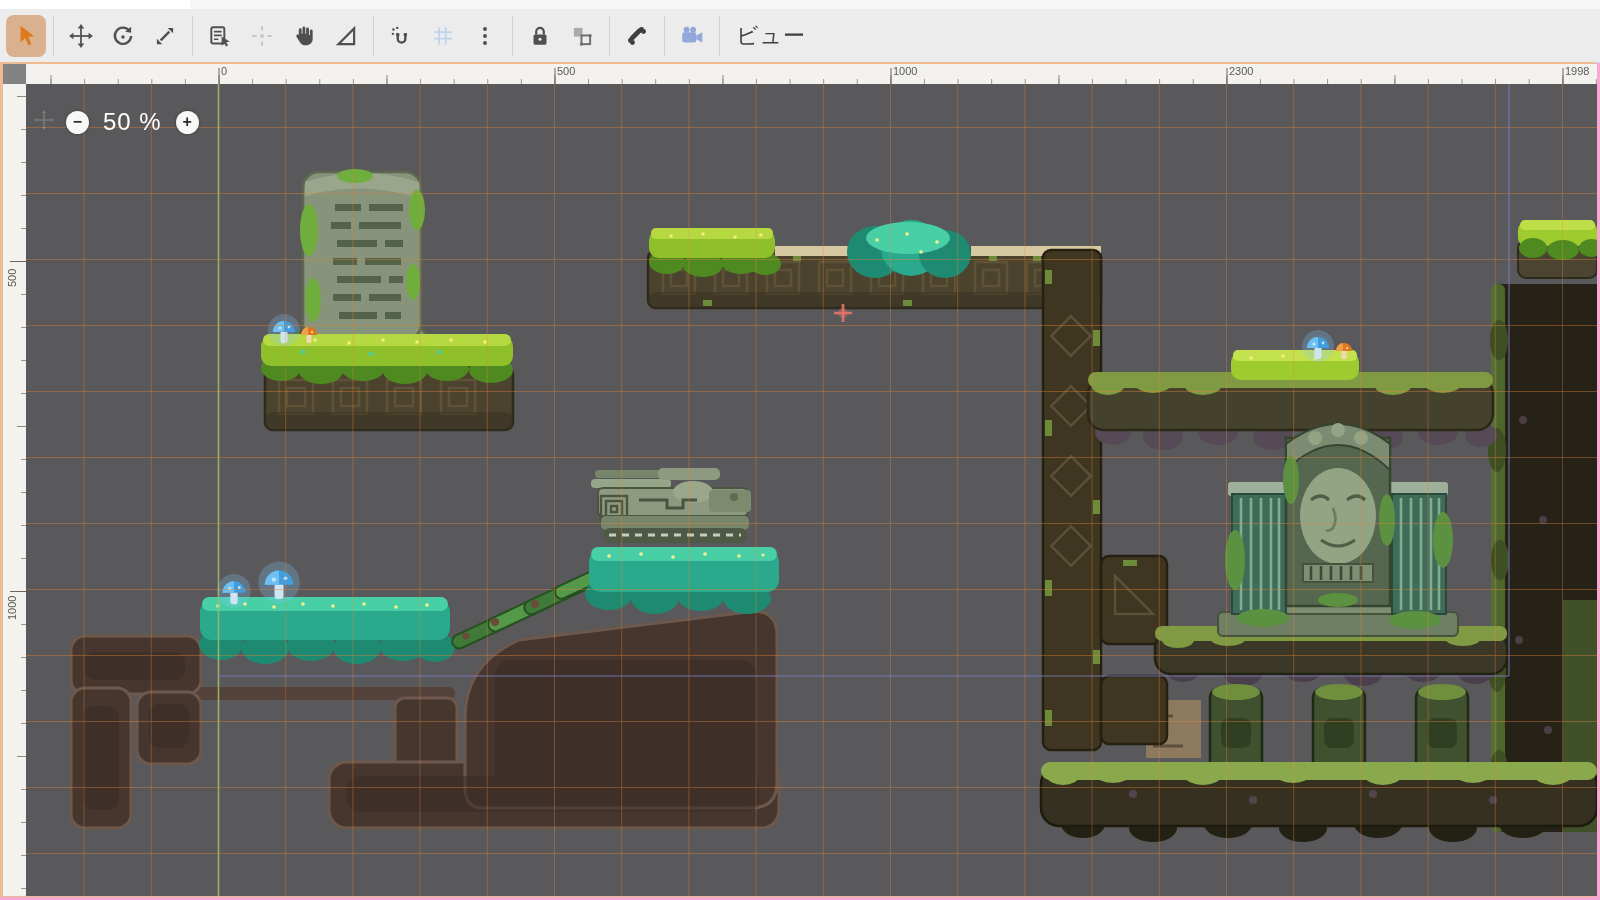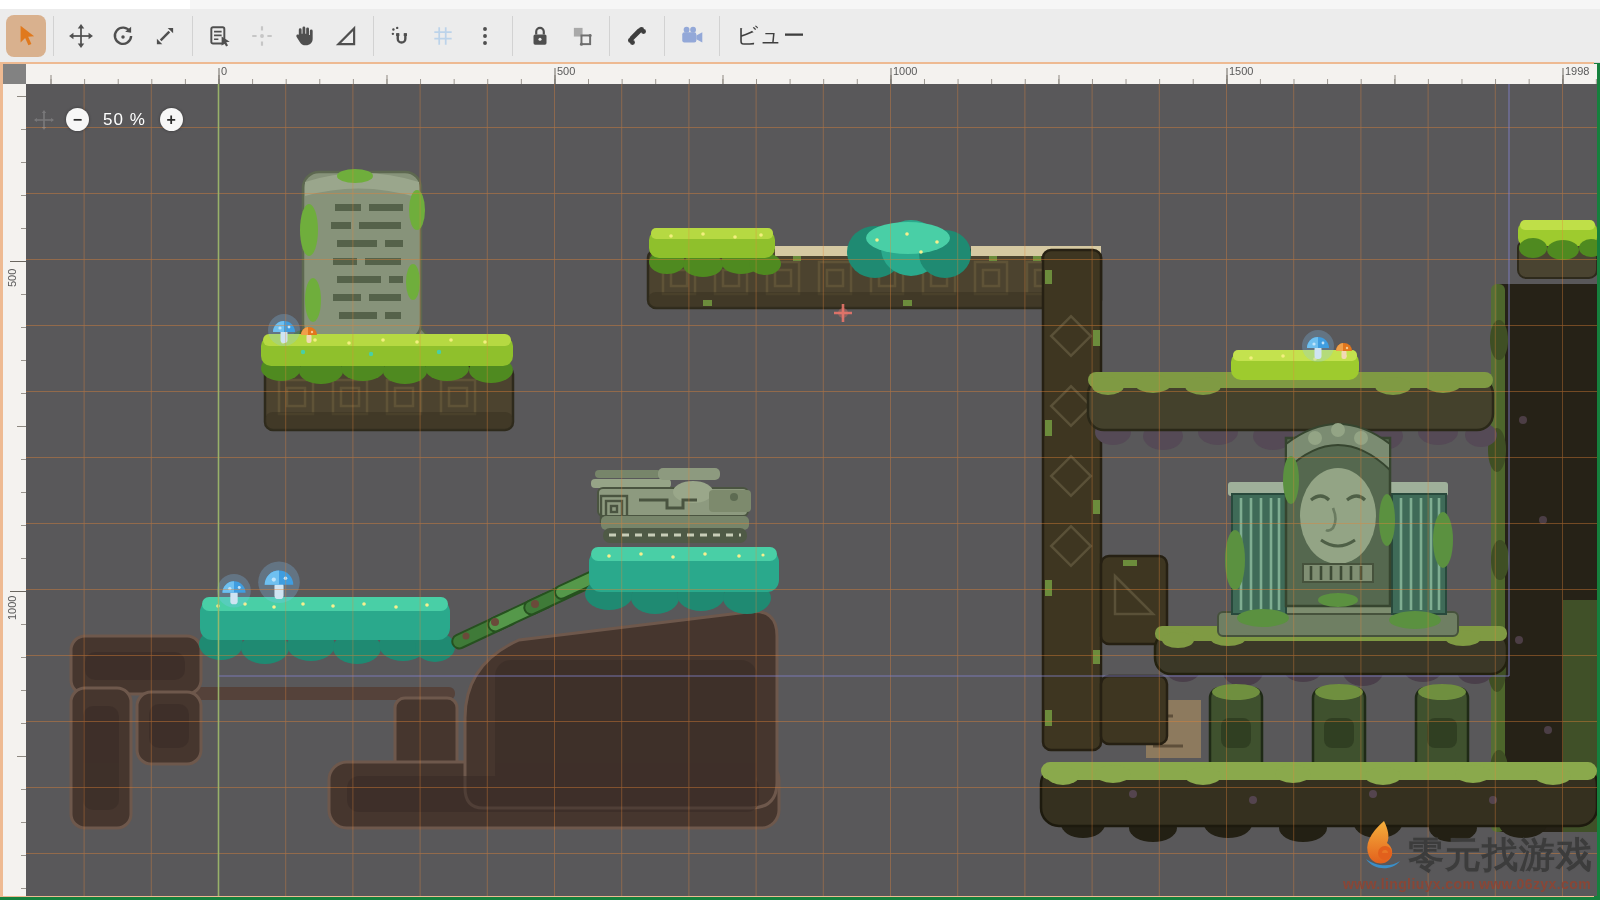--- a/index.html
+++ b/index.html
@@ -3,7 +3,7 @@
 <meta charset="utf-8">
 <style>
   html,body{margin:0;padding:0;background:#e9e9e9;font-family:"Liberation Sans",sans-serif;}
-  #app{position:relative;width:1600px;height:900px;overflow:hidden;background:#15803d;}
+  #app{position:relative;width:1600px;height:900px;overflow:hidden;background:#f9a8d4;}
   
   #topstrip{position:absolute;left:0;top:0;width:1600px;height:9px;background:#f6f6f6;}
   #topstrip .activeTab{position:absolute;left:0;top:0;width:190px;height:9px;background:#ffffff;}

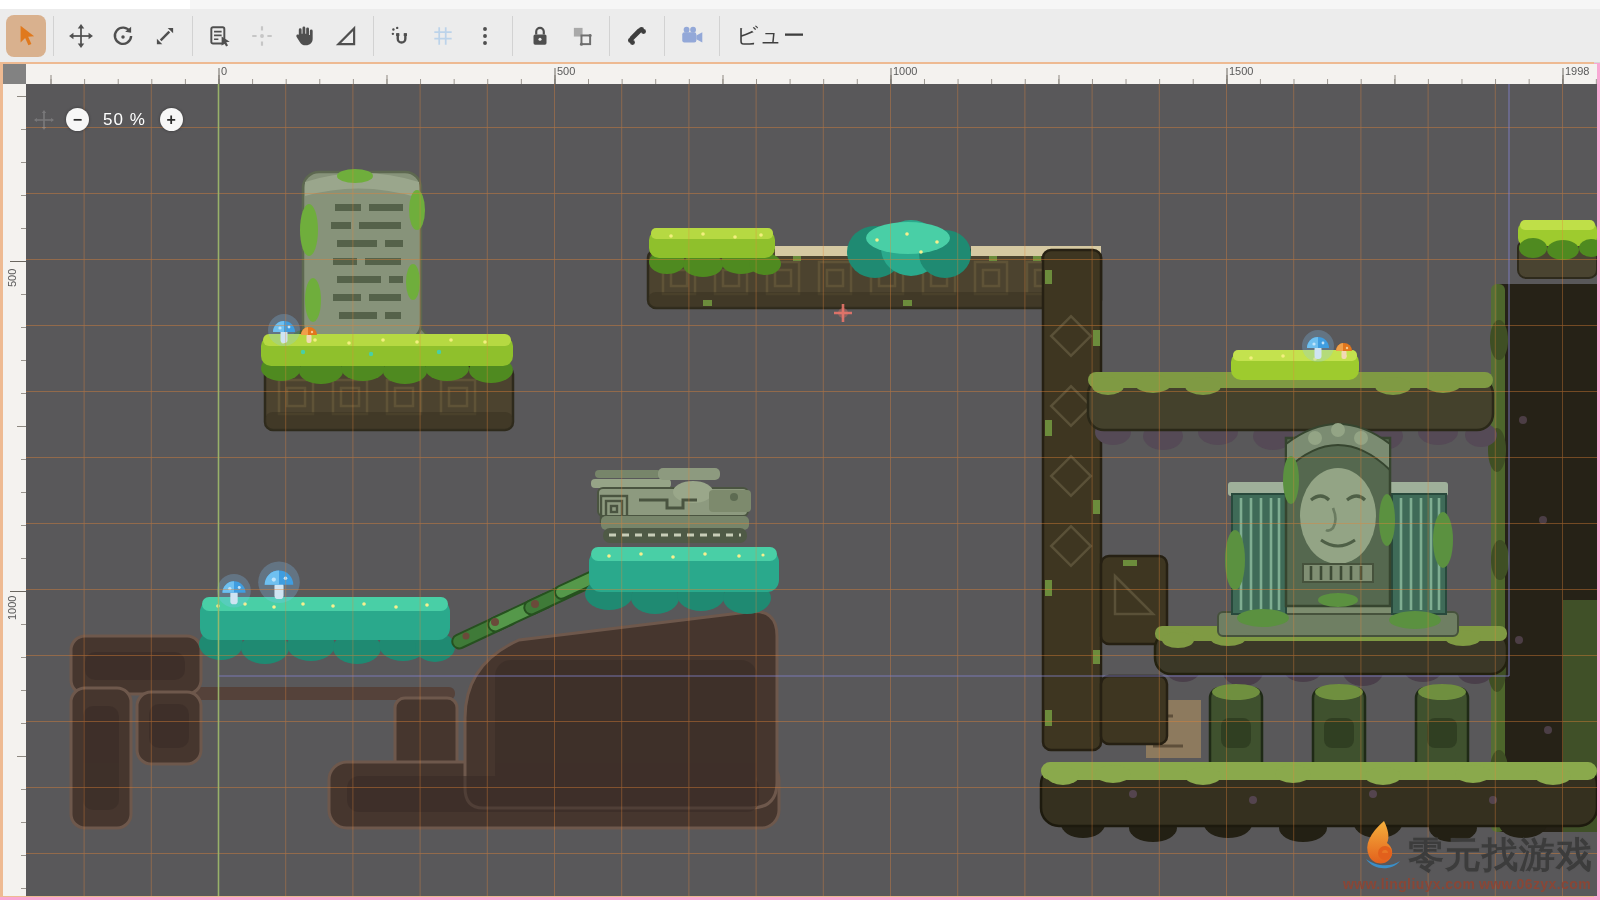--- a/index.html
+++ b/index.html
@@ -181,7 +181,7 @@
       <span class="rt-label" style="left:195px">0</span>
       <span class="rt-label" style="left:531px">500</span>
       <span class="rt-label" style="left:867px">1000</span>
-      <span class="rt-label" style="left:1203px">1500</span>
+      <span class="rt-label" style="left:1203px">2300</span>
       <span class="rt-label" style="left:1539px">1998</span>
     </div>
 

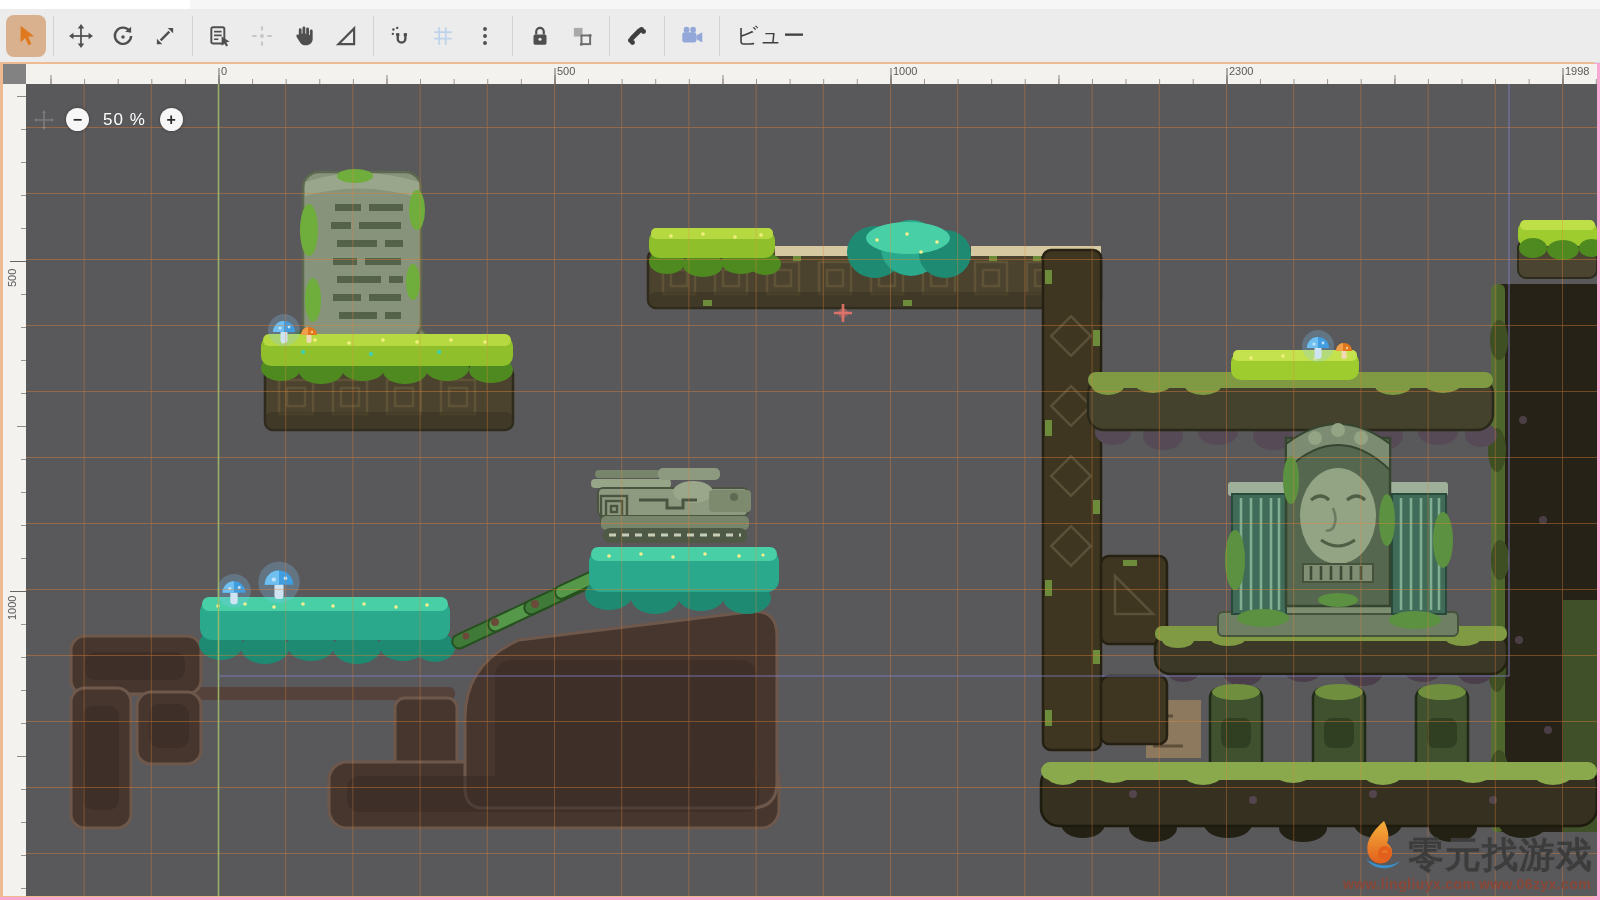--- a/index.html
+++ b/index.html
@@ -31,7 +31,7 @@
   
   #zoomCtl{position:absolute;left:40px;top:24px;display:flex;align-items:center;gap:14px;z-index:30;}
   .zbtn{width:23px;height:23px;border-radius:50%;background:#f7f7f7;color:#2c2c2c;display:flex;align-items:center;justify-content:center;font-size:16px;font-weight:bold;box-shadow:0 0 3px rgba(0,0,0,.4);line-height:1;}
-  #zoomLabel{color:#ffffff;font-size:17px;letter-spacing:1px;}
+  #zoomLabel{color:#ffffff;font-size:24px;letter-spacing:1px;}
   #panGhost{position:absolute;left:8px;top:26px;opacity:.28;z-index:29;}
   
   #watermark{position:absolute;right:4px;bottom:4px;width:252px;z-index:40;}

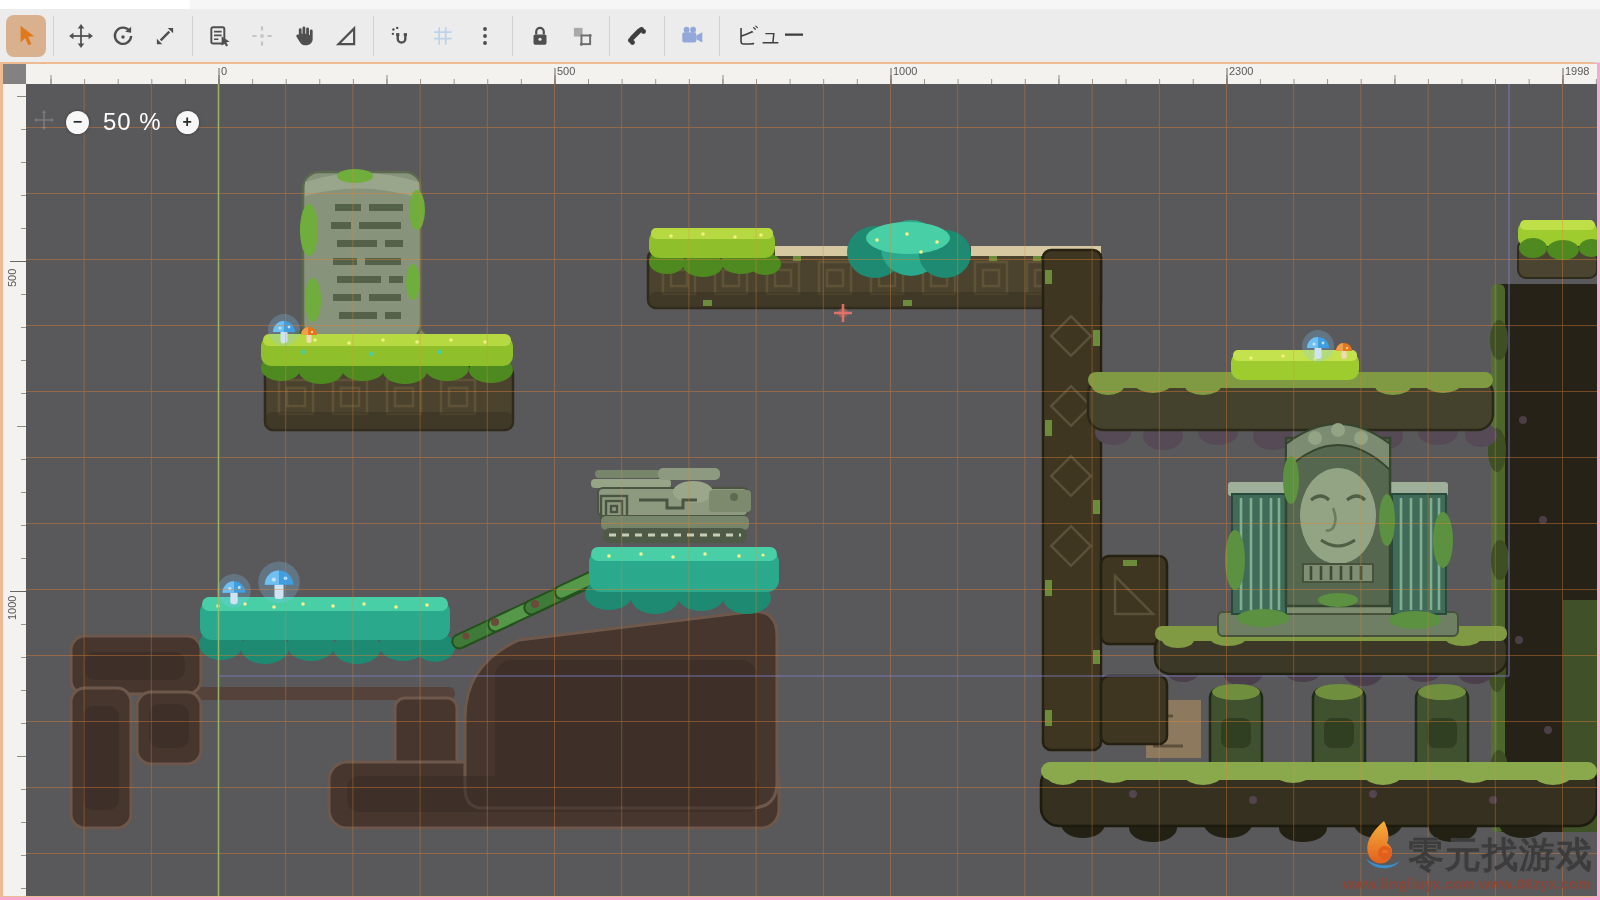--- a/index.html
+++ b/index.html
@@ -656,26 +656,6 @@
         </g>
       </svg>
 
-      <div id="watermark">
-        <div id="wmRow1">
-          <svg width="54" height="54" viewBox="0 0 54 54">
-            <defs>
-                <linearGradient id="fl" x1="0" y1="0" x2="0" y2="1">
-                  <stop offset="0" stop-color="#f6b03c"></stop>
-                  <stop offset="1" stop-color="#e2601c"></stop>
-                </linearGradient>
-              </defs>
-            <path d="M30 2 C16 14 10 26 15 37 C19 45 29 47 35 41 C40 36 39 28 33 24 C36 18 34 10 30 2 Z" fill="url(#fl)"></path>
-            <path d="M24 34 a7 7 0 1 0 14 0 a7 7 0 0 0 -14 0 M28 34 a3 3 0 1 1 6 0" fill="#e2601c"></path>
-            <path d="M12 40 C20 52 38 52 46 42 C38 48 22 48 12 40 Z" fill="#3a8fc8"></path>
-          </svg>
-          <div id="wmTitle">零元找游戏</div>
-        </div>
-        <div id="wmRow2">
-          <span class="wmUrl">www.lingliuyx.com</span>
-          <span class="wmUrl">www.06zyx.com</span>
-        </div>
-      </div>
     </div>
   </div>
 </div>

